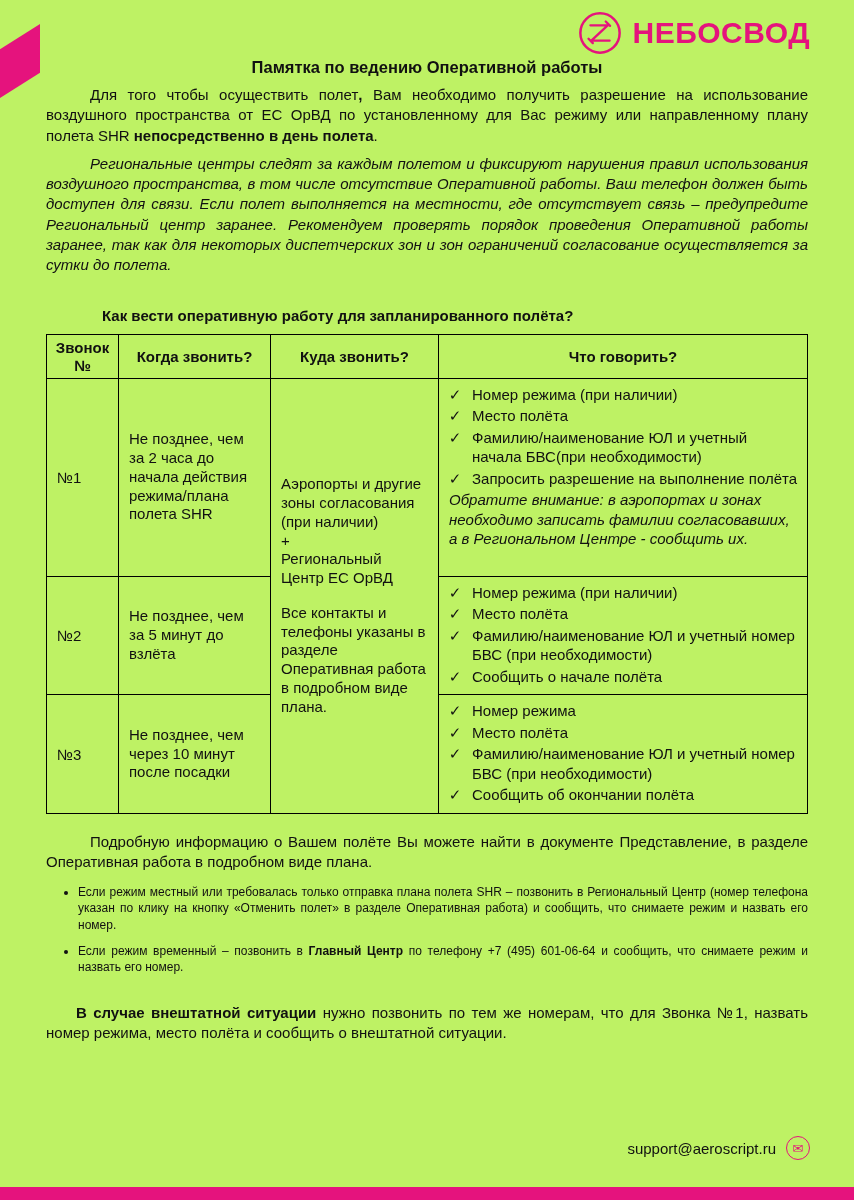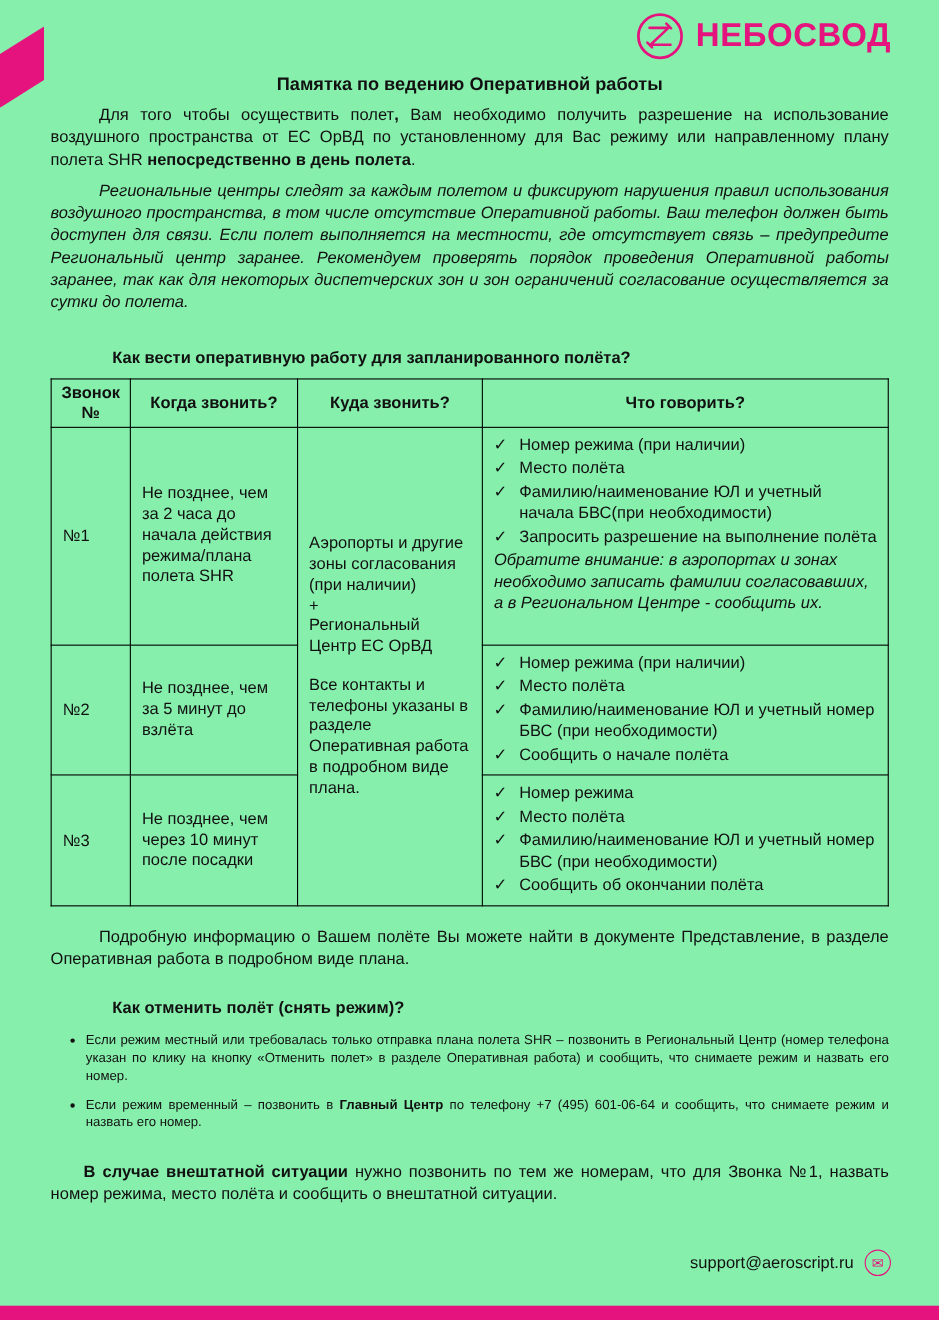--- a/index.html
+++ b/index.html
@@ -5,7 +5,7 @@
   * { box-sizing: border-box; margin: 0; padding: 0; }
   html, body { background: #ffffff; }
   body { font-family: "Liberation Sans", sans-serif; color: #111; }
-  .page { position: relative; width: 854px; height: 1200px; margin: 0 auto; background: #86efac; overflow: hidden; }
+  .page { position: relative; width: 854px; height: 1200px; margin: 0 auto; background: #bef264; overflow: hidden; }
 
   .corner-ribbon { position: absolute; left: 0; top: 24px; width: 40px; height: 74px;
     background: var(--accent); clip-path: polygon(0 34%, 100% 0, 100% 66%, 0 100%); }

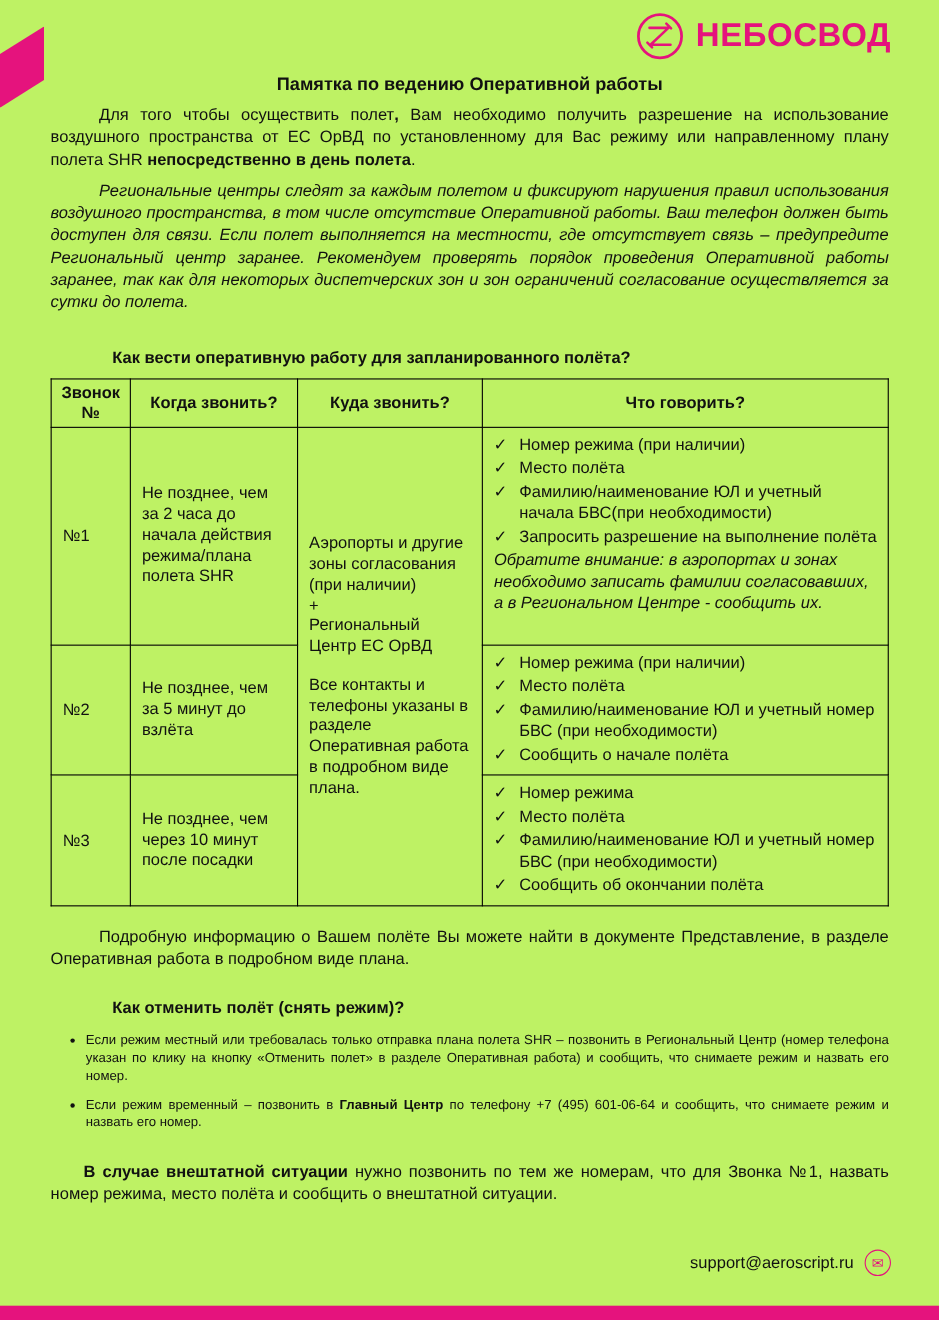--- a/index.html
+++ b/index.html
@@ -14,7 +14,7 @@
   .logo-icon { width: 46px; height: 46px; color: var(--accent); }
   .brand { color: var(--accent); font-size: 30px; font-weight: bold; letter-spacing: 0.5px; }
 
-  .title { text-align: center; font-weight: bold; font-size: 16.5px; margin-top: 12px; }
+  .title { text-align: center; font-weight: bold; font-size: 16.5px; margin-top: 2px; }
 
   .content { padding: 0 46px; }
   p.body { font-size: 15px; line-height: 1.35; text-align: justify; text-indent: 44px; margin-top: 8px; }

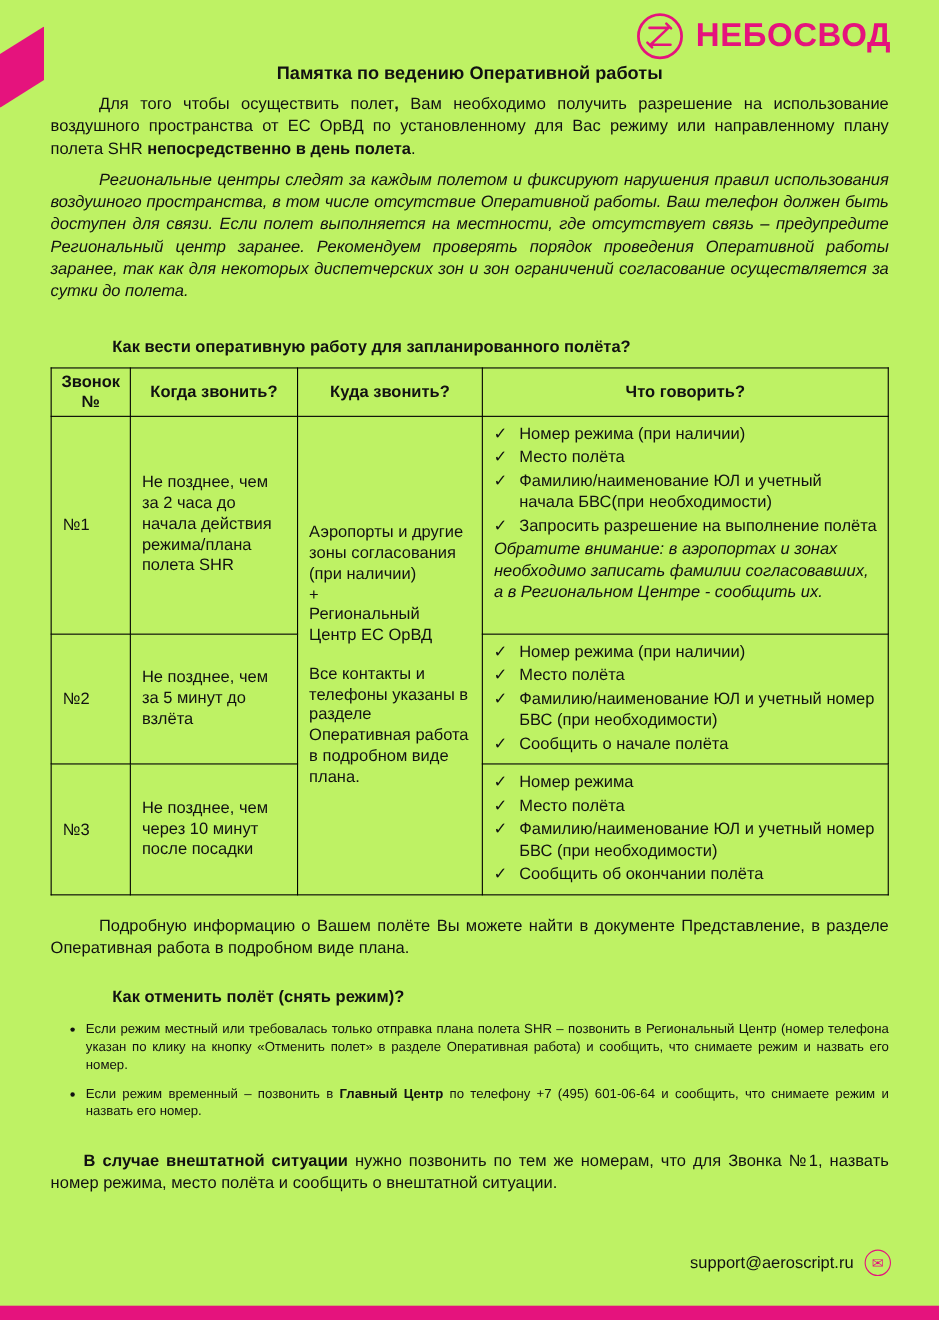--- a/index.html
+++ b/index.html
@@ -177,7 +177,6 @@
 
     <p class="body" style="margin-top:18px">Подробную информацию о Вашем полёте Вы можете найти в документе Представление, в разделе Оперативная работа в подробном виде плана.</p>
 
-    <div class="sec-heading" style="margin-top:26px">Как отменить полёт (снять режим)?</div>
 
     <ul class="bullets">
       <li>Если режим местный или требовалась только отправка плана полета SHR – позвонить в Региональный Центр (номер телефона указан по клику на кнопку «Отменить полет» в разделе Оперативная работа) и сообщить, что снимаете режим и назвать его номер.</li>

